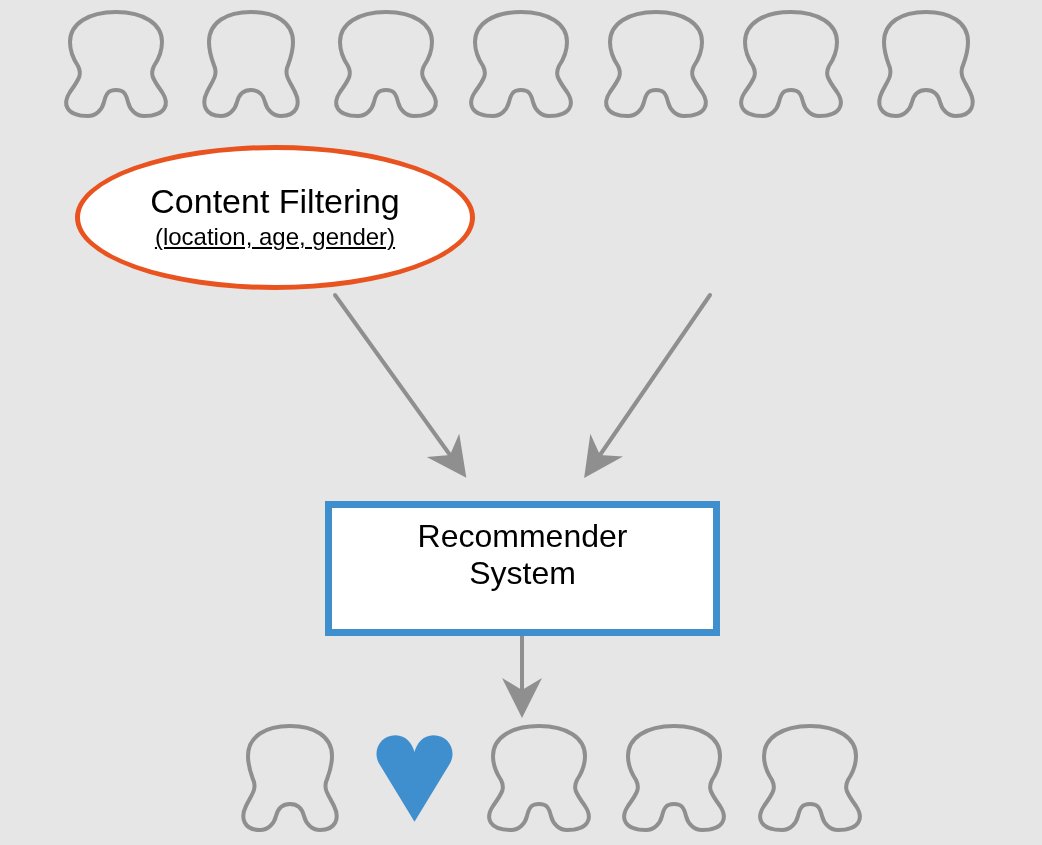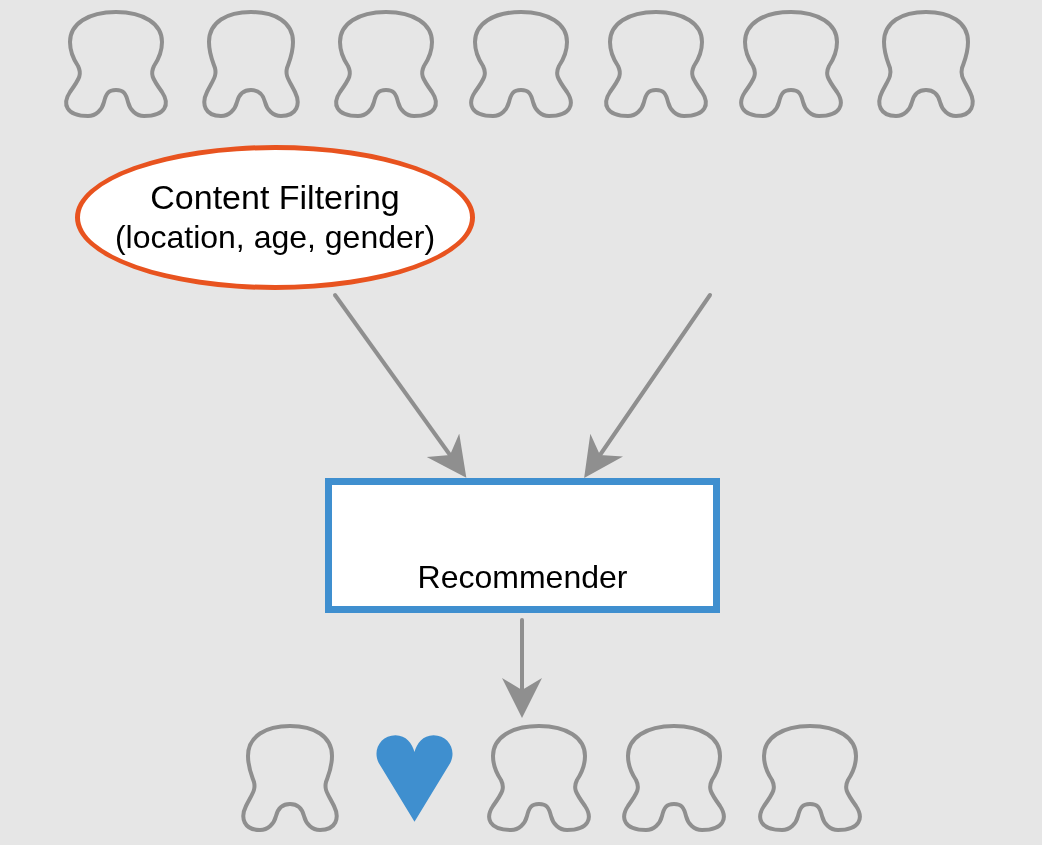--- a/index.html
+++ b/index.html
@@ -38,8 +38,9 @@
     margin-bottom: 4px;
   }
   .ellipse-node .sub {
-    font-size: 32px;
+    font-size: 24px;
     line-height: 1.1;
+    text-decoration: underline;
   }
 
   .rect-node {

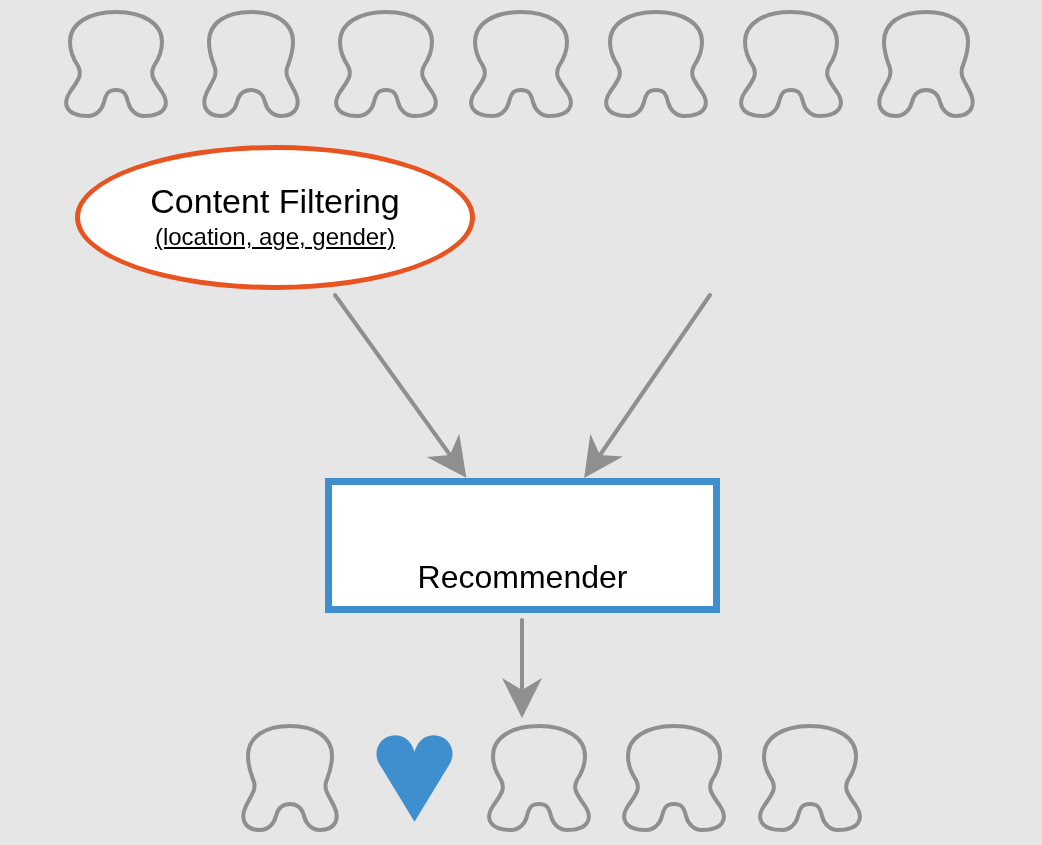--- a/index.html
+++ b/index.html
@@ -49,13 +49,14 @@
     border: 7px solid #3f8fcf;
     box-sizing: border-box;
     display: flex;
-    align-items: flex-end;
+    align-items: flex-start;
     justify-content: center;
     text-align: center;
     color: #000000;
     font-size: 32px;
     line-height: 1.15;
     padding: 10px 20px;
+    margin-top: 23px;
   }
 
   .icon-row {

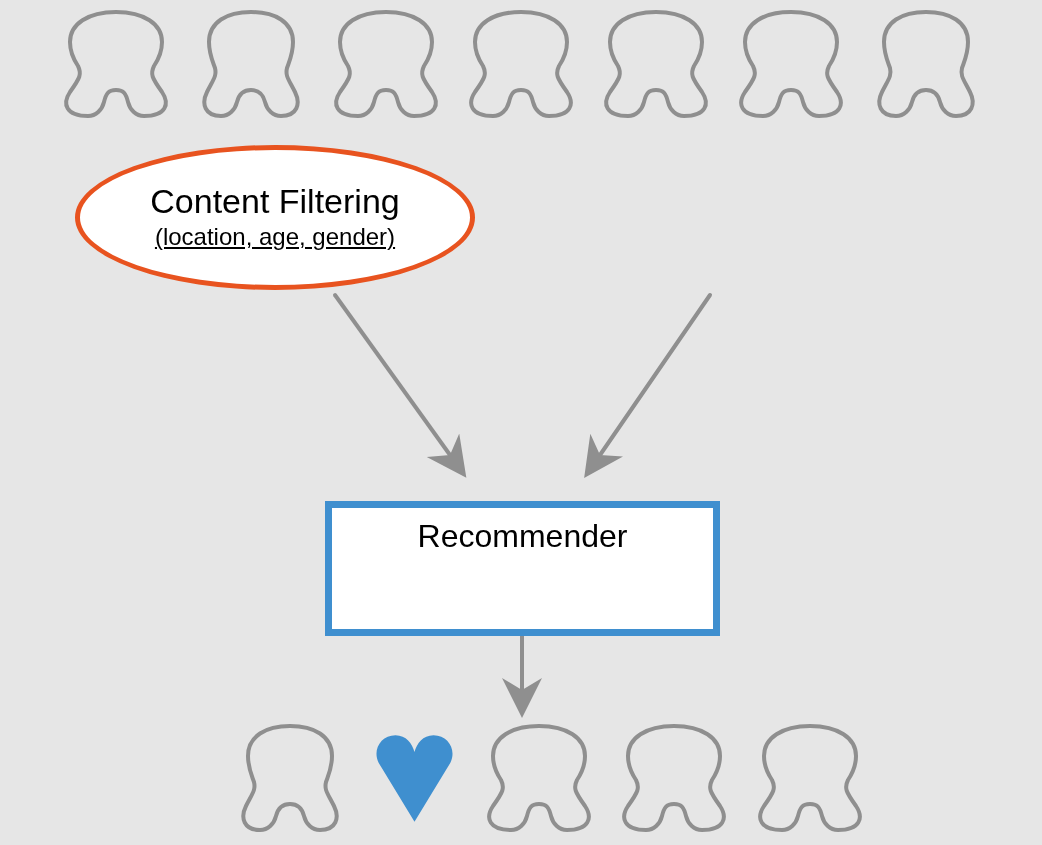--- a/index.html
+++ b/index.html
@@ -126,6 +126,7 @@
   <div class="rect-node" style="left:325px; top:478px; width:395px; height:135px;">
     <div>
       <span>Recommender</span><br>
+      <span>System</span>
     </div>
   </div>
 

